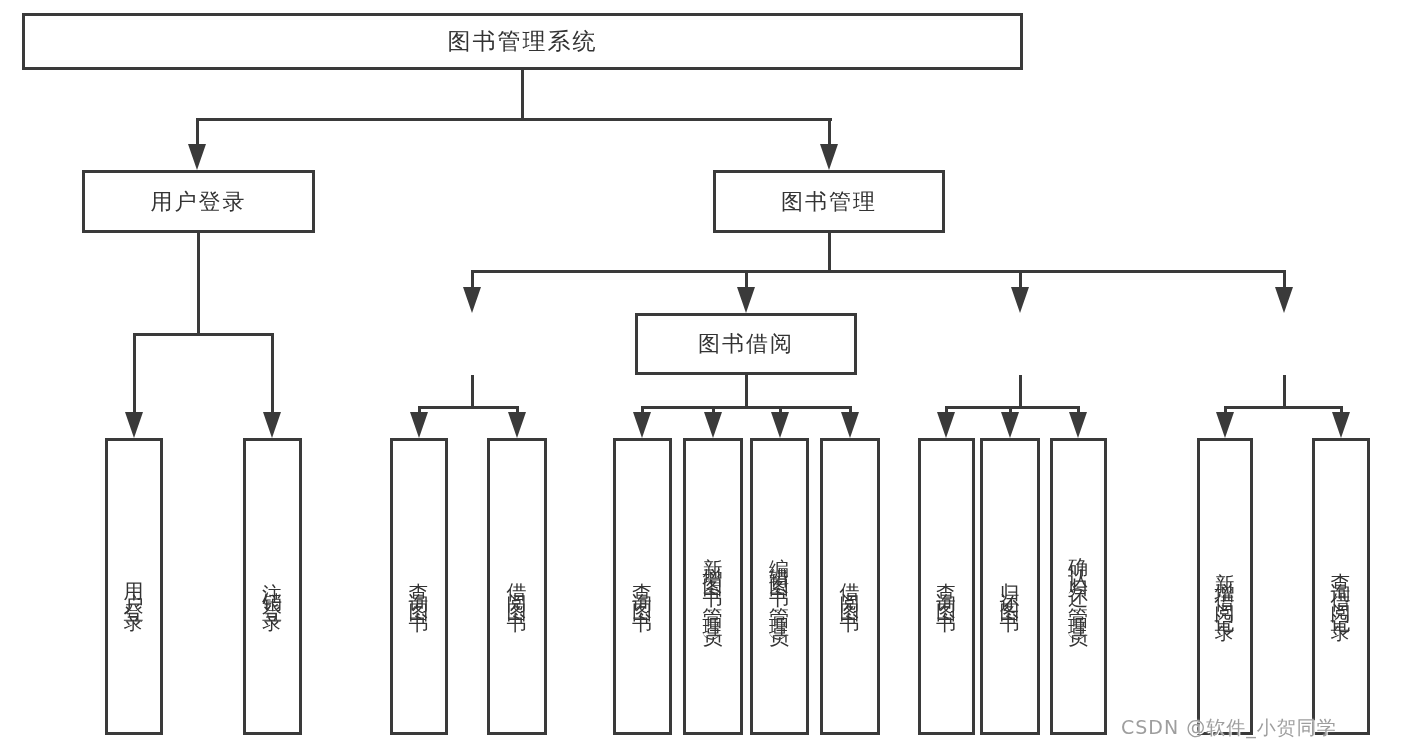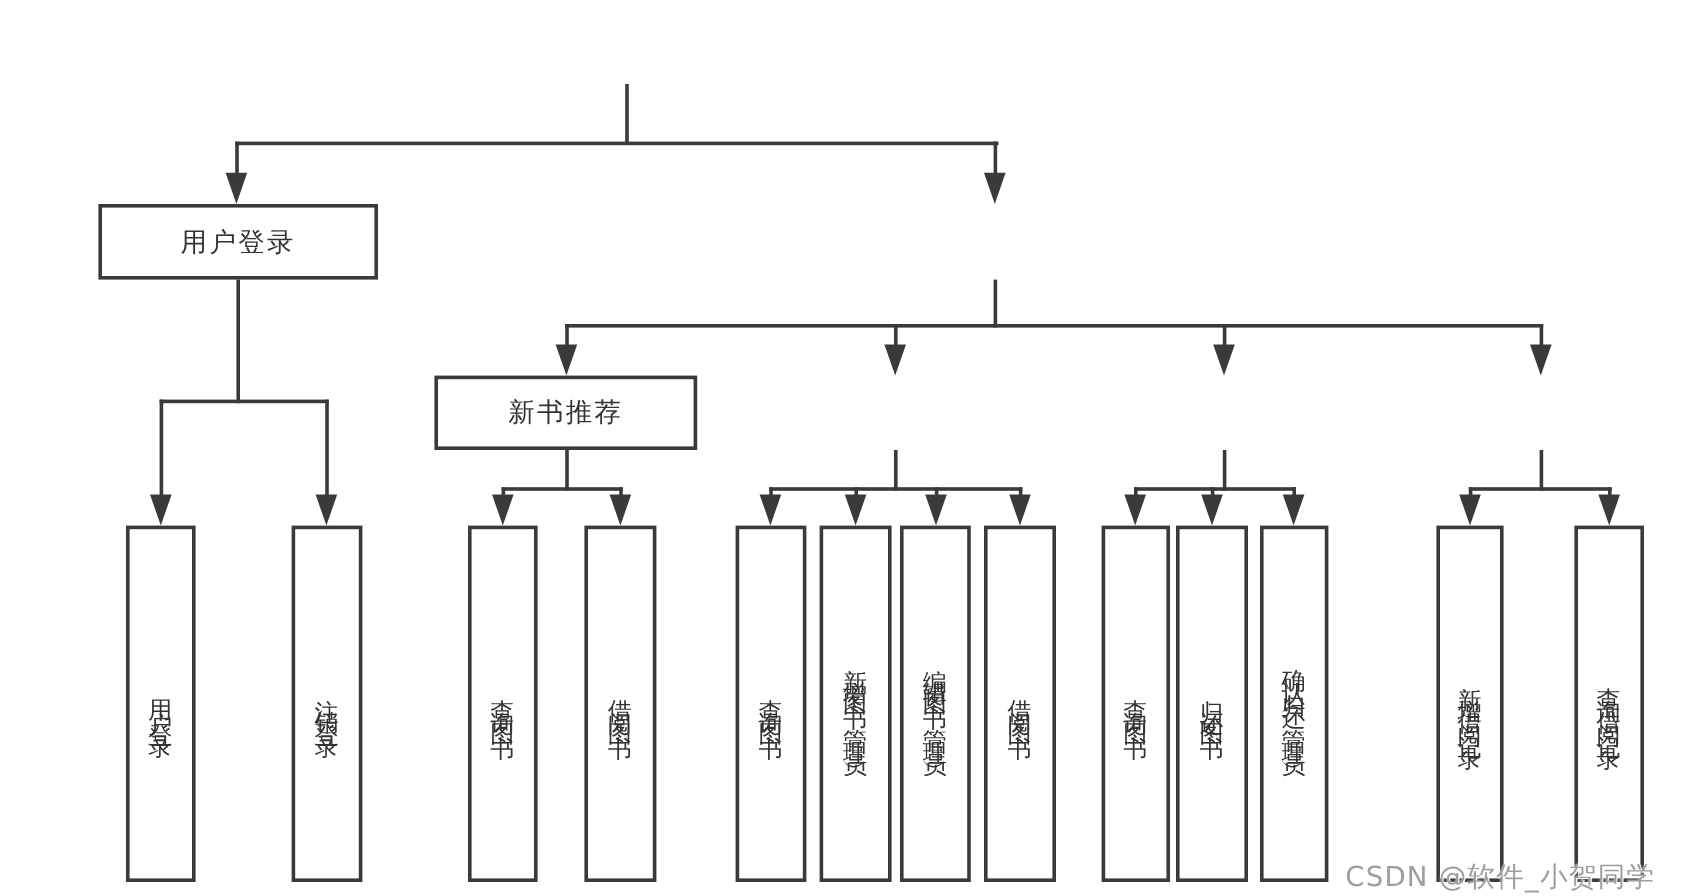--- a/index.html
+++ b/index.html
@@ -39,6 +39,9 @@
 
 <div class="canvas" style="--line: #3a3a3a; --text: #333333; --wm: #9e9e9e; --bg: #ffffff;">
 
+  <div class="node node-h node-root" style="left:22px;top:13px;width:1001px;height:57px;">
+    <span>图书管理系统</span>
+  </div>
 
   <div class="node node-h" style="left:82px;top:170px;width:233px;height:63px;">
     <span>用户登录</span>

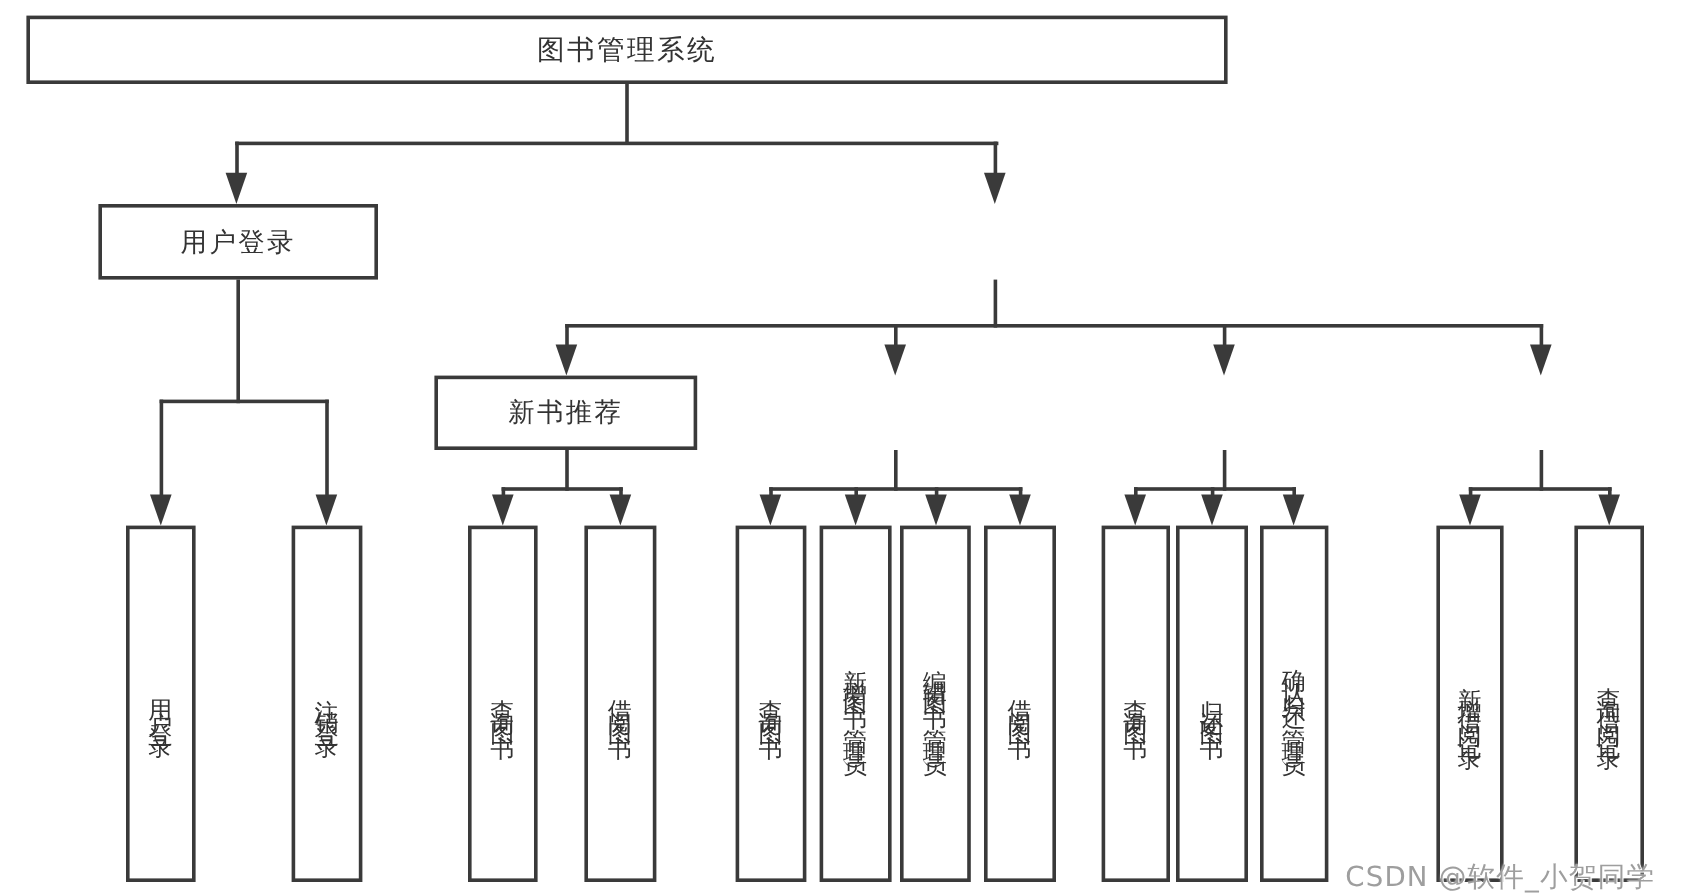--- a/index.html
+++ b/index.html
@@ -47,6 +47,9 @@
     <span>用户登录</span>
   </div>
 
+  <div class="node node-h" style="left:713px;top:170px;width:232px;height:63px;">
+    <span>图书管理</span>
+  </div>
 
   <div class="node node-h" style="left:362px;top:313px;width:219px;height:62px;">
     <span>新书推荐</span>

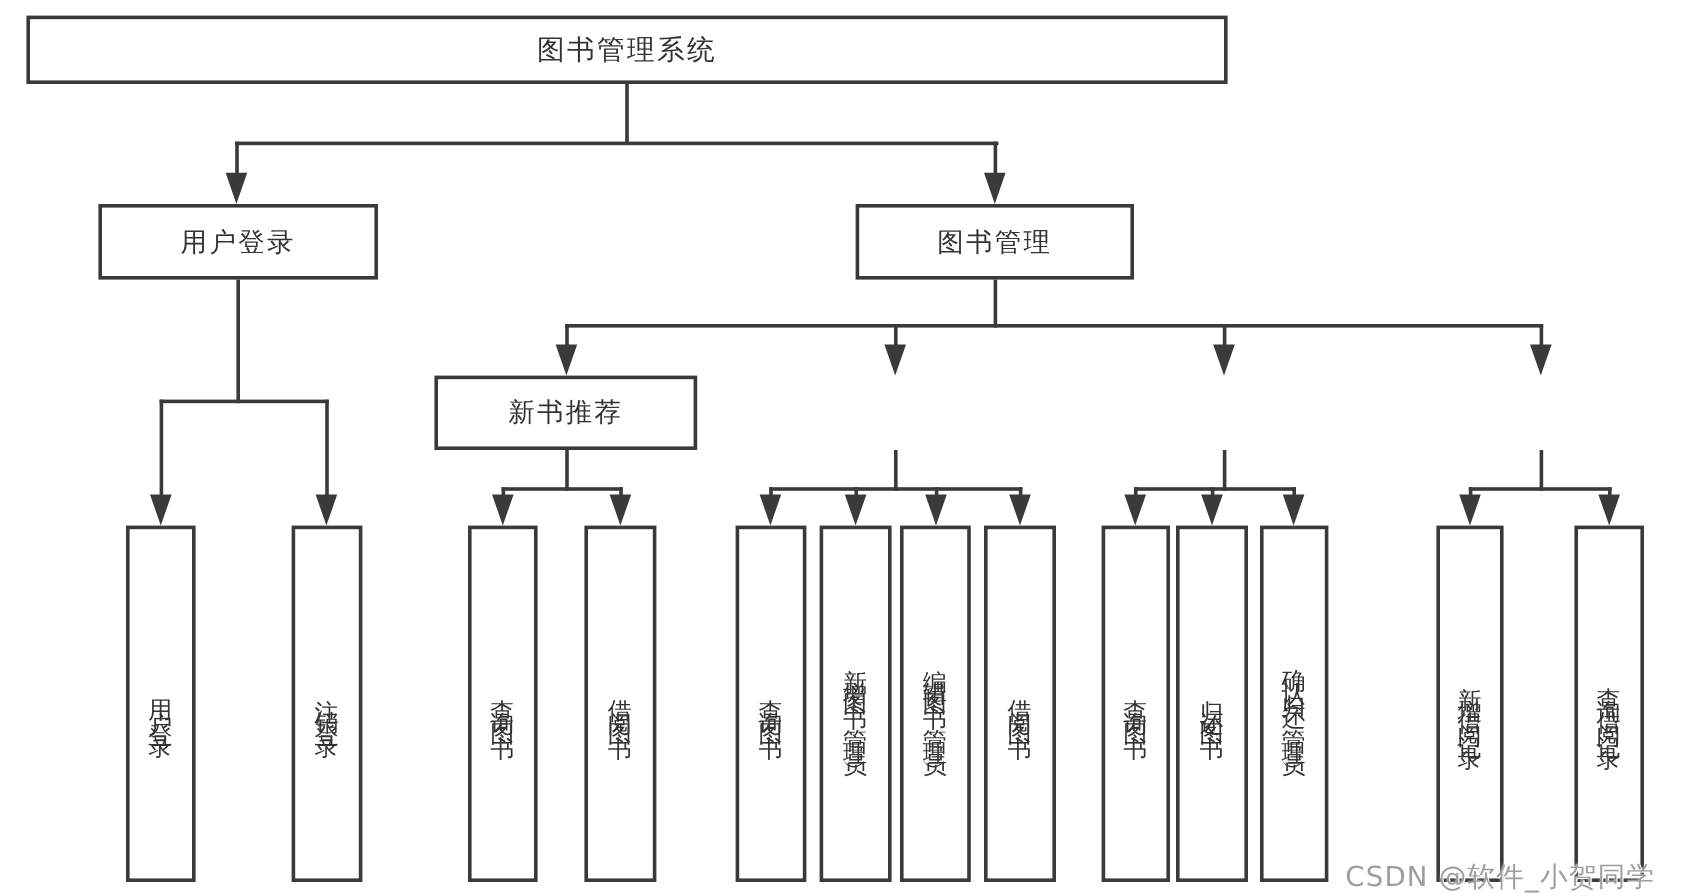--- a/index.html
+++ b/index.html
@@ -51,9 +51,6 @@
     <span>图书管理</span>
   </div>
 
-  <div class="node node-h" style="left:362px;top:313px;width:219px;height:62px;">
-    <span>新书推荐</span>
-  </div>
 
 
 

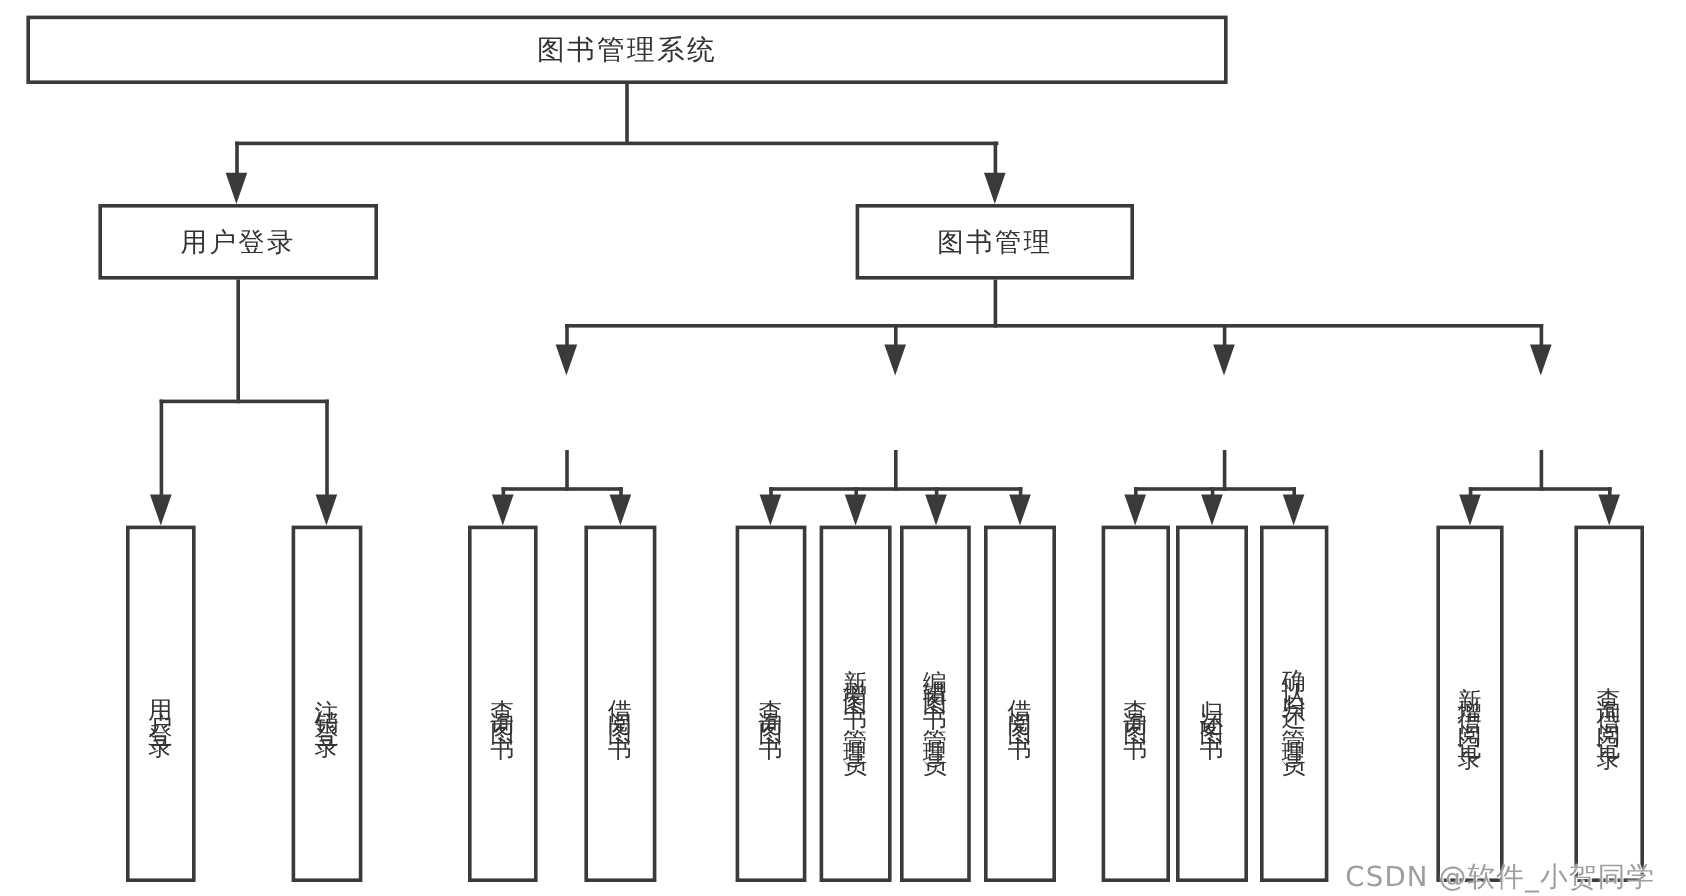--- a/index.html
+++ b/index.html
@@ -52,6 +52,9 @@
   </div>
 
 
+  <div class="node node-h" style="left:635px;top:313px;width:222px;height:62px;">
+    <span>图书借阅</span>
+  </div>
 
 
 

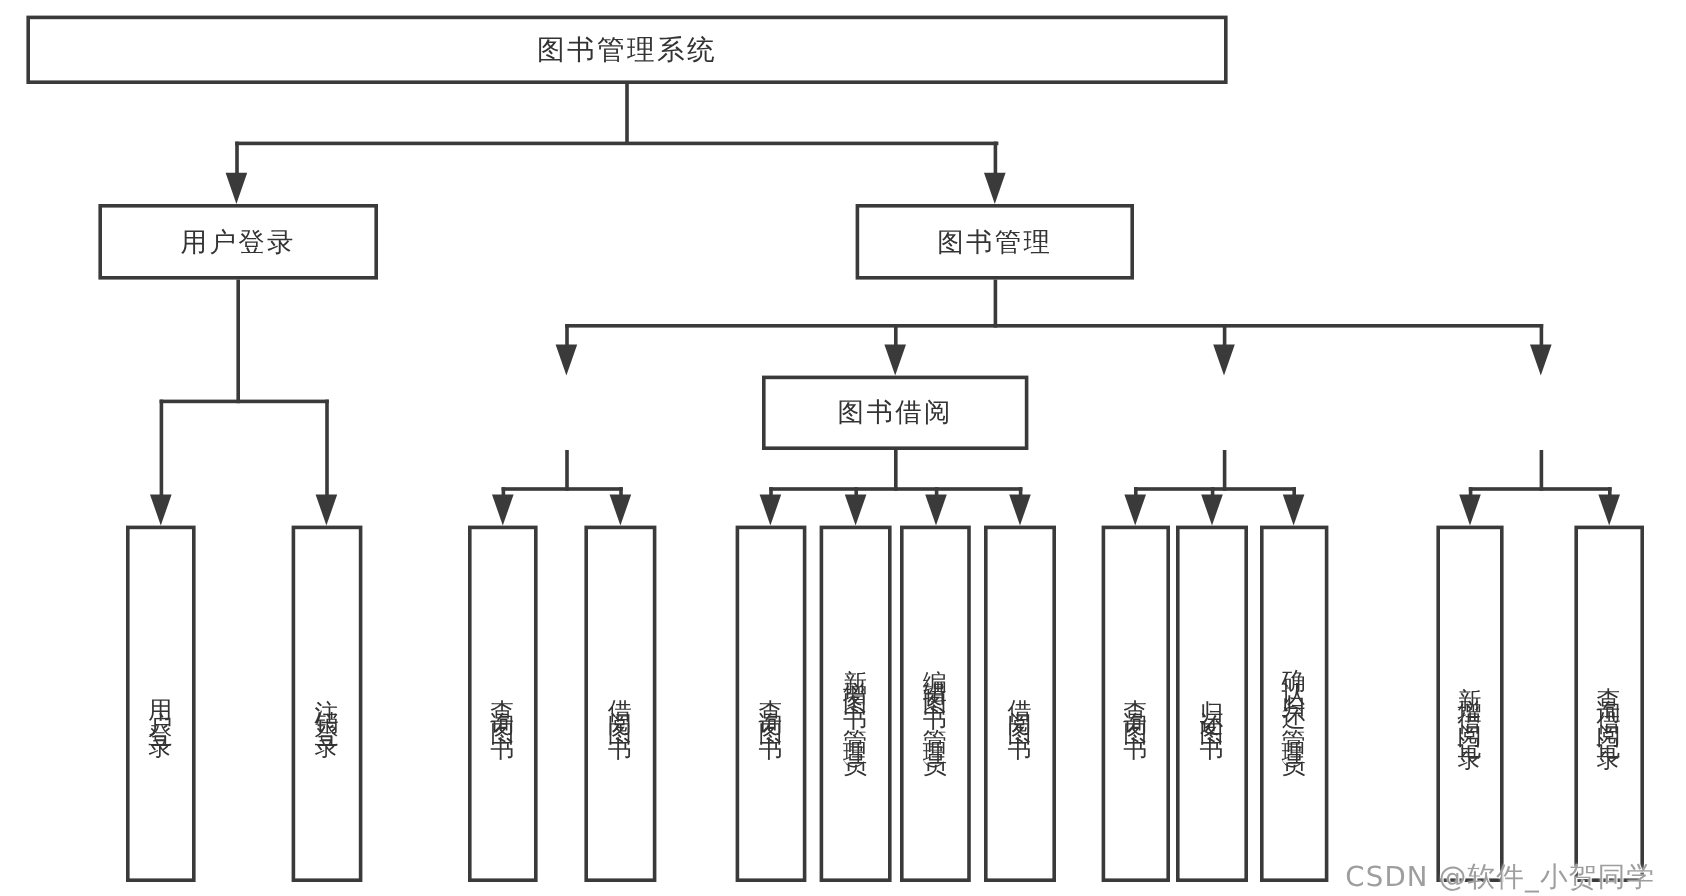--- a/index.html
+++ b/index.html
@@ -29,7 +29,7 @@
   }
   .watermark{
     position:absolute;left:1121px;top:715px;z-index:5;
-    font-size:23px;color:var(--wm,#9e9e9e);letter-spacing:1px;
+    font-size:19px;color:var(--wm,#9e9e9e);letter-spacing:1px;
     text-shadow:0 0 2px #ffffff,1px 1px 0 #ffffff;
     white-space:nowrap;
   }

